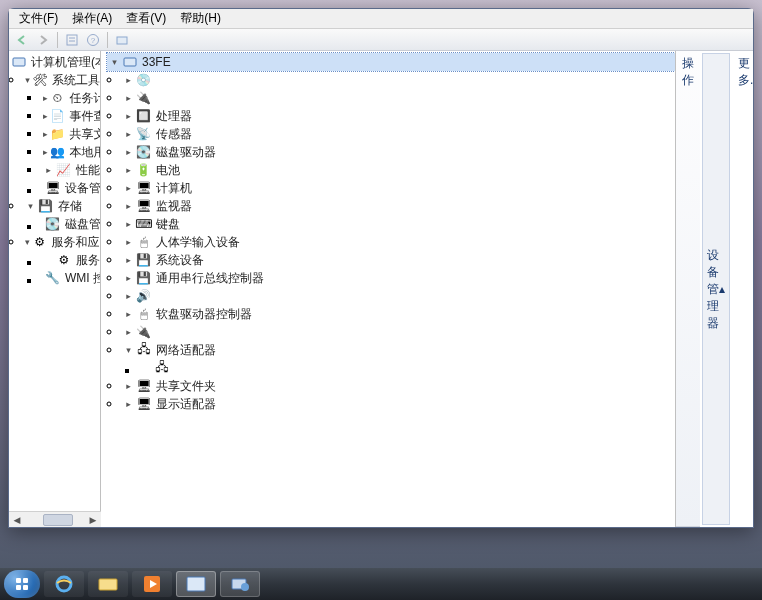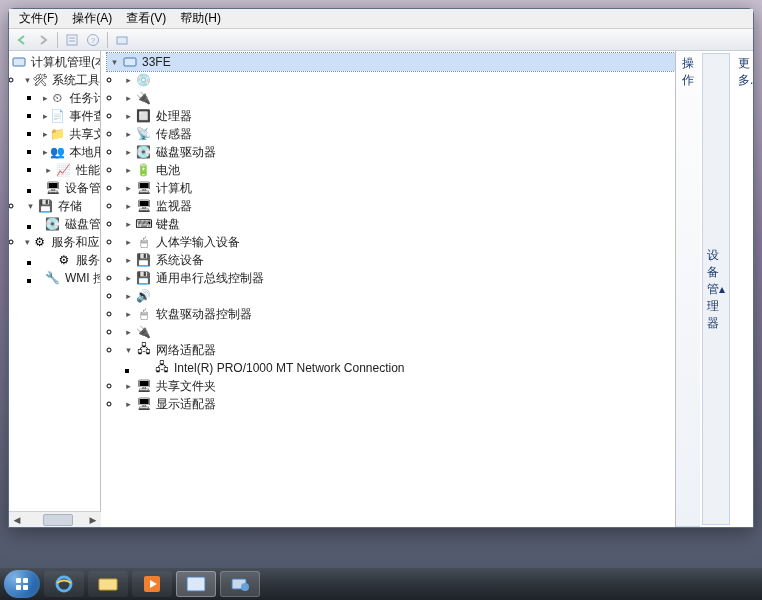--- a/index.html
+++ b/index.html
@@ -454,7 +454,6 @@
                     <div class="node">
                       <span class="expander"></span>
                       <span class="icon16">🖧</span>
-                      <span class="label">Intel(R) PRO/1000 MT Network Connection</span>
                     </div>
                   </li>
               </ul>

